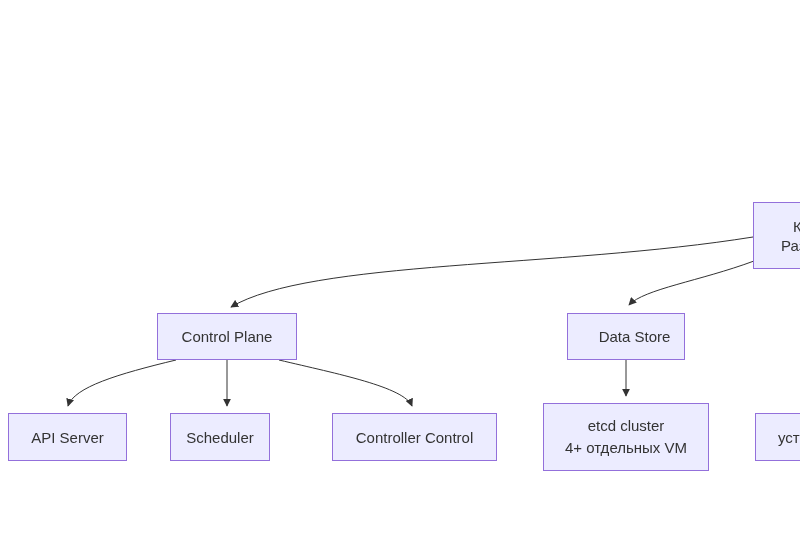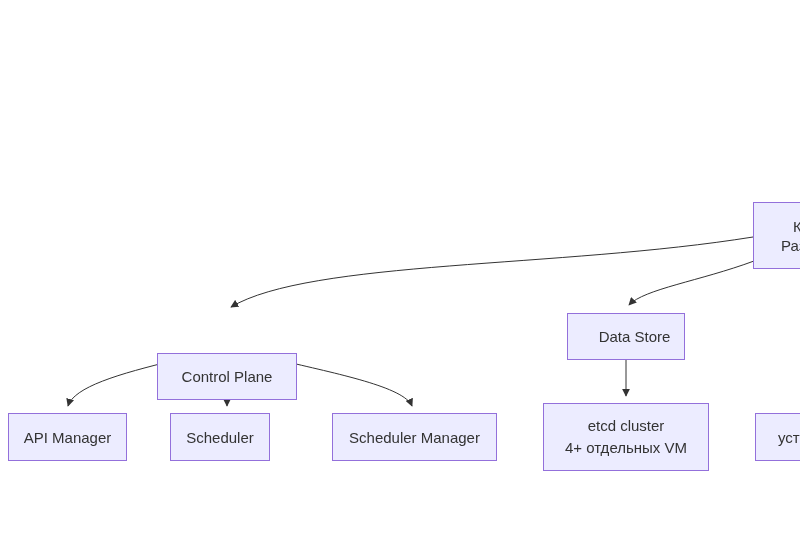--- a/index.html
+++ b/index.html
@@ -58,7 +58,7 @@
     <div class="line" style="text-align:left; padding-left:27px;">Раз</div>
   </div>
 
-  <div class="node" style="left:157px; top:313px; width:140px; height:47px;margin-top:40px;">
+  <div class="node" style="left:157px; top:313px; width:140px; height:47px;">
     <div class="line">Control Plane</div>
   </div>
 

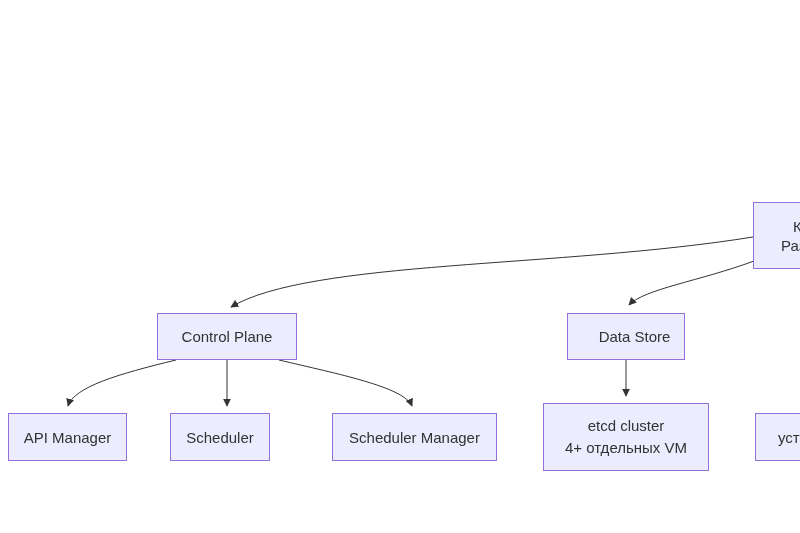--- a/index.html
+++ b/index.html
@@ -67,7 +67,7 @@
   </div>
 
   <div class="node" style="left:8px; top:413px; width:119px; height:48px;">
-    <div class="line">API Manager</div>
+    <div class="line">API Server</div>
   </div>
 
   <div class="node" style="left:170px; top:413px; width:100px; height:48px;">

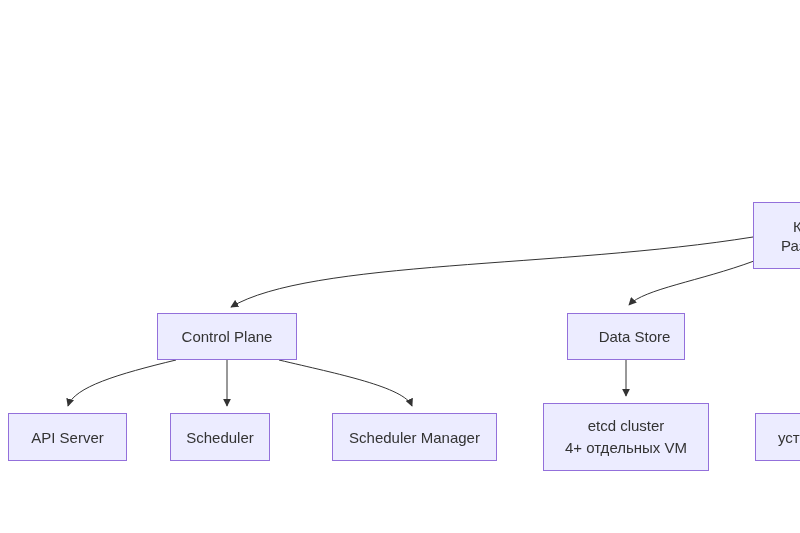--- a/index.html
+++ b/index.html
@@ -75,7 +75,7 @@
   </div>
 
   <div class="node" style="left:332px; top:413px; width:165px; height:48px;">
-    <div class="line">Scheduler Manager</div>
+    <div class="line">Controller Control</div>
   </div>
 
   <div class="node tall" style="left:543px; top:403px; width:166px; height:68px;">

